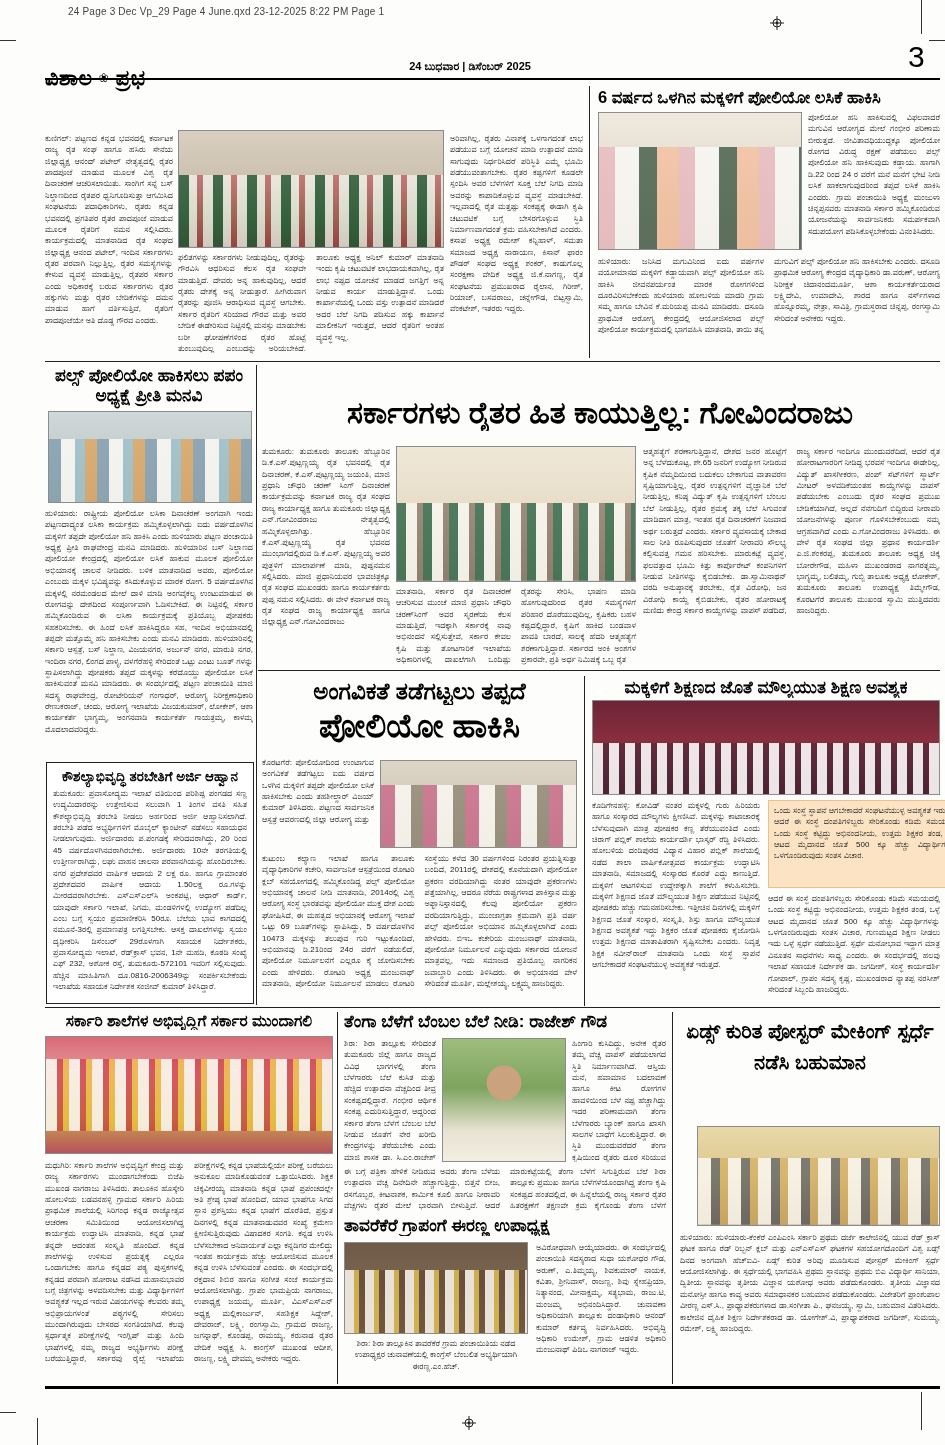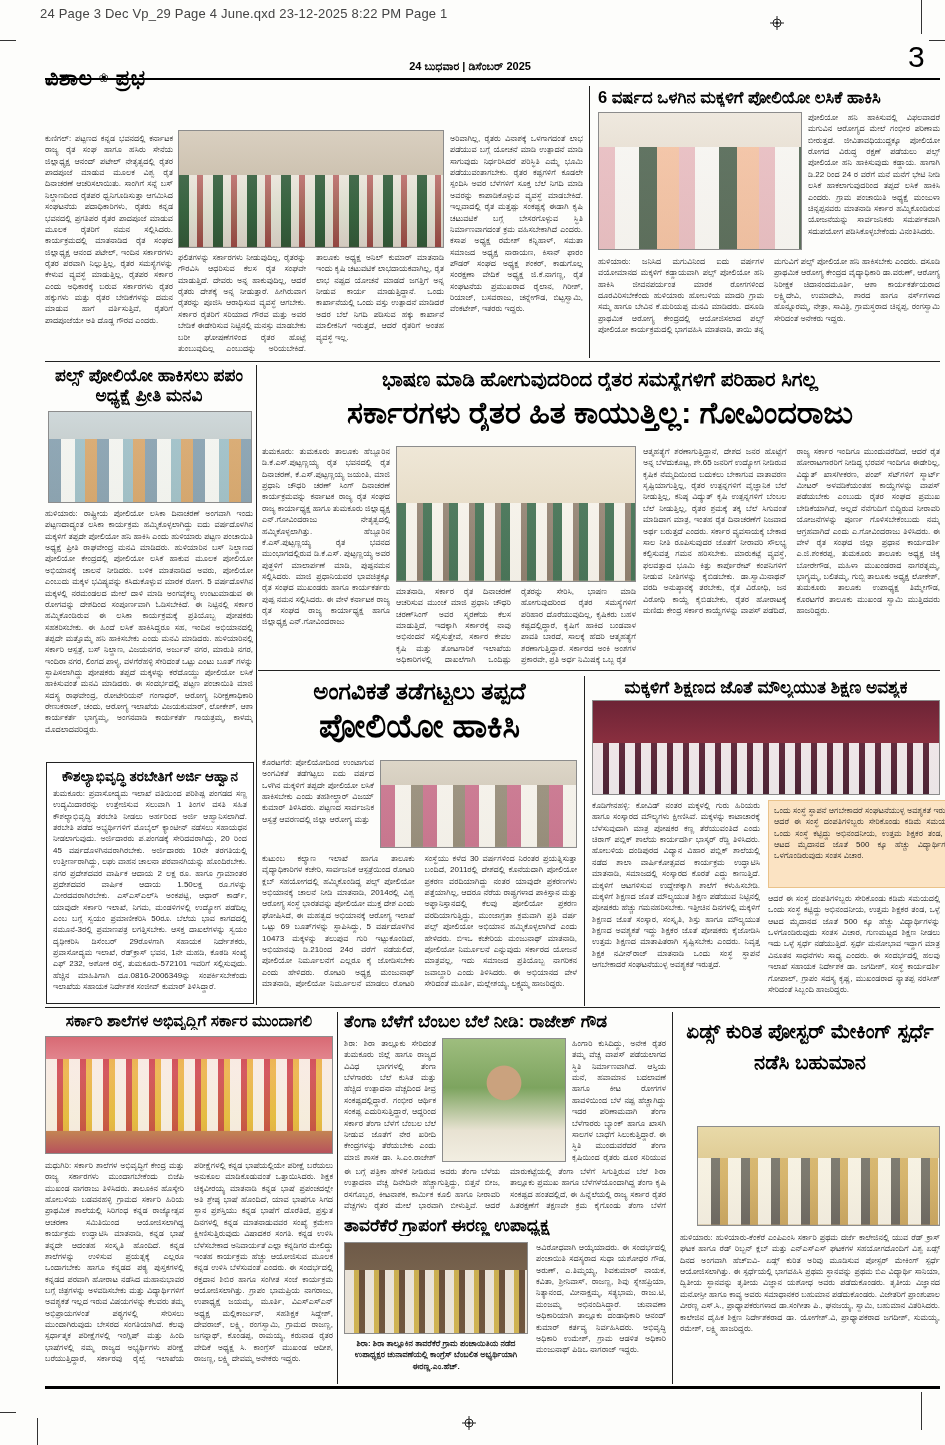--- a/index.html
+++ b/index.html
@@ -16,7 +16,7 @@
   .hrule{height:1px;background:#222;}
   .thick{height:3px;background:#000;}
   .crop{background:#333;}
-  .printline{font-size:13px;color:#444;letter-spacing:.2px;}
+  .printline{font-size:10px;color:#444;letter-spacing:.2px;margin-left:28px;}
   .box{border:1.2px solid #222;box-sizing:border-box;background:#fff;}
   .highlight{background:#fbe3c3;border:1px solid #e9c28a;box-sizing:border-box;padding:4px 5px;}
   .masthead{font-size:21px;font-weight:bold;letter-spacing:.5px;color:#000;margin-top:16px;}

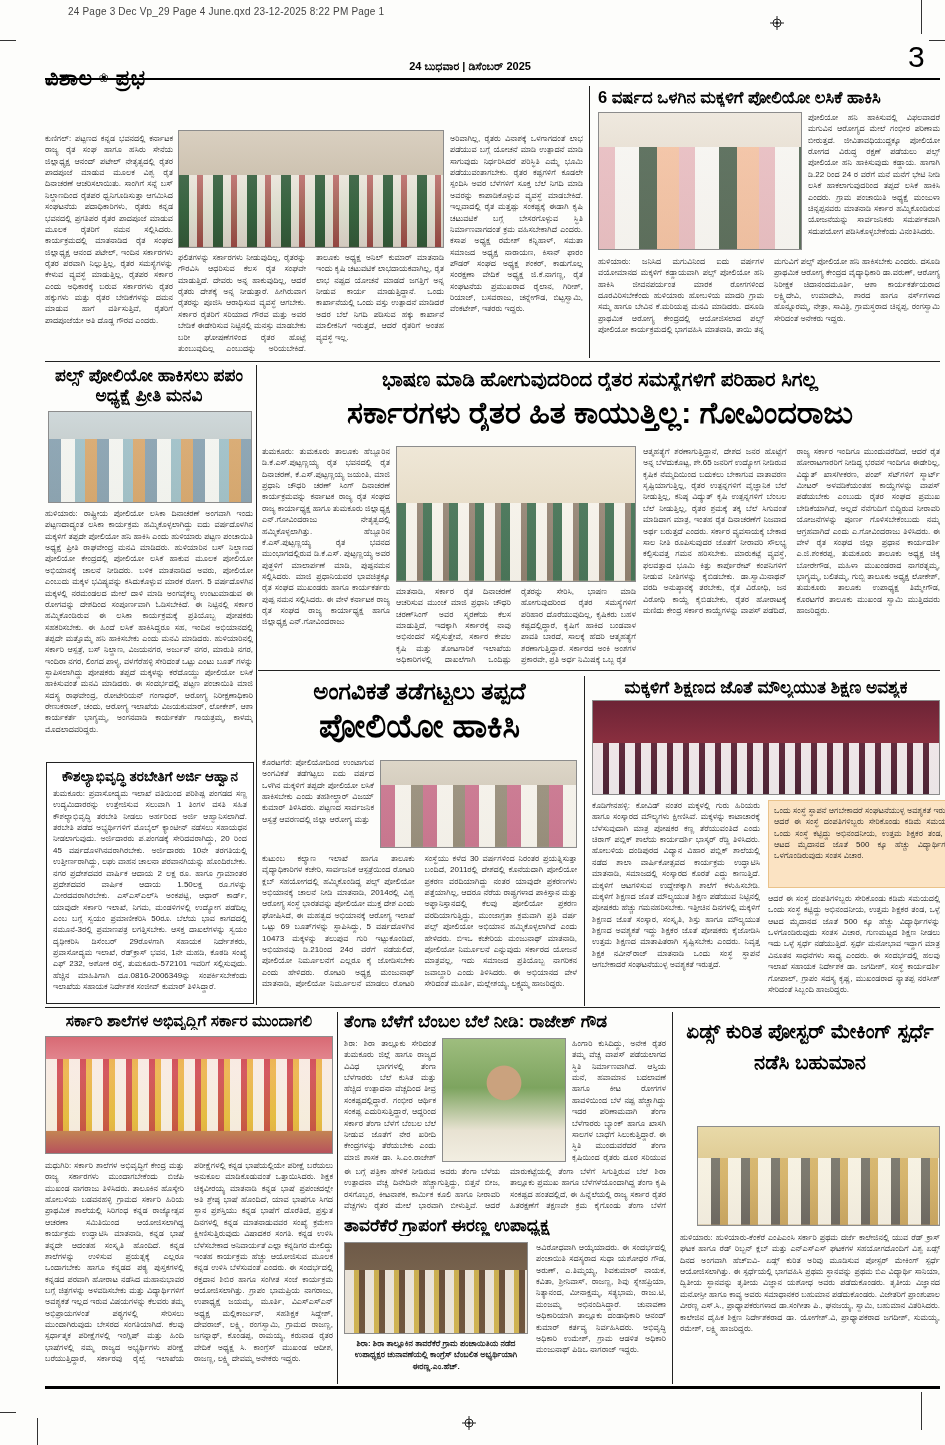--- a/index.html
+++ b/index.html
@@ -83,7 +83,6 @@
 
   <div class="abs vrule" style="left:256px;top:365px;height:640px;"></div>
 
-  <div class="abs hl ctr nowrap" style="left:262px;top:368px;width:676px;font-size:20px;">ಭಾಷಣ ಮಾಡಿ ಹೋಗುವುದರಿಂದ ರೈತರ ಸಮಸ್ಯೆಗಳಿಗೆ ಪರಿಹಾರ ಸಿಗಲ್ಲ</div>
   <div class="abs hl ctr nowrap" style="left:262px;top:396px;width:676px;font-size:30px;">ಸರ್ಕಾರಗಳು ರೈತರ ಹಿತ ಕಾಯುತ್ತಿಲ್ಲ: ಗೋವಿಂದರಾಜು</div>
   <div class="abs bt" style="left:262px;top:446px;width:128px;height:220px;">ತುಮಕೂರು: ತುಮಕೂರು ತಾಲೂಕು ಹೆಬ್ಬೂರಿನ ಡಿ.ಕೆ.ಎಸ್.ಪುಟ್ಟಣ್ಣಯ್ಯ ರೈತ ಭವನದಲ್ಲಿ ರೈತ ದಿನಾಚರಣೆ, ಕೆ.ಎಸ್.ಪುಟ್ಟಣ್ಣಯ್ಯ ಜಯಂತಿ, ಮಾಜಿ ಪ್ರಧಾನಿ ಚೌಧರಿ ಚರಣ್ ಸಿಂಗ್ ದಿನಾಚರಣೆ ಕಾರ್ಯಕ್ರಮವನ್ನು ಕರ್ನಾಟಕ ರಾಜ್ಯ ರೈತ ಸಂಘದ ರಾಜ್ಯ ಕಾರ್ಯಾಧ್ಯಕ್ಷ ಹಾಗೂ ತುಮಕೂರು ಜಿಲ್ಲಾಧ್ಯಕ್ಷ ಎನ್.ಗೋವಿಂದರಾಜು ನೇತೃತ್ವದಲ್ಲಿ ಹಮ್ಮಿಕೊಳ್ಳಲಾಗಿತ್ತು. ಹೆಬ್ಬೂರಿನ ಕೆ.ಎಸ್.ಪುಟ್ಟಣ್ಣಯ್ಯ ರೈತ ಭವನದ ಮುಂಭಾಗದಲ್ಲಿರುವ ಡಿ.ಕೆ.ಎಸ್. ಪುಟ್ಟಣ್ಣಯ್ಯ ಅವರ ಪುತ್ಥಳಿಗೆ ಮಾಲಾರ್ಪಣೆ ಮಾಡಿ, ಪುಷ್ಪನಮನ ಸಲ್ಲಿಸಿದರು. ಮಾಜಿ ಪ್ರಧಾನಿಯವರ ಭಾವಚಿತ್ರಕ್ಕೂ ರೈತ ಸಂಘದ ಮುಖಂಡರು ಹಾಗೂ ಕಾರ್ಯಕರ್ತರು ಪುಷ್ಪ ನಮನ ಸಲ್ಲಿಸಿದರು. ಈ ವೇಳೆ ಕರ್ನಾಟಕ ರಾಜ್ಯ ರೈತ ಸಂಘದ ರಾಜ್ಯ ಕಾರ್ಯಾಧ್ಯಕ್ಷ ಹಾಗೂ ಜಿಲ್ಲಾಧ್ಯಕ್ಷ ಎನ್.ಗೋವಿಂದರಾಜು</div>
   <div class="abs photo" style="left:396px;top:446px;width:240px;height:136px;background:repeating-linear-gradient(90deg,rgba(30,90,60,.75) 0 9px,rgba(248,246,240,.85) 9px 20px,rgba(80,60,50,.5) 20px 26px) bottom/100% 58% no-repeat,linear-gradient(180deg,#efe7d7 0%,#e7ddc8 45%,#cabfa8 100%);"></div>

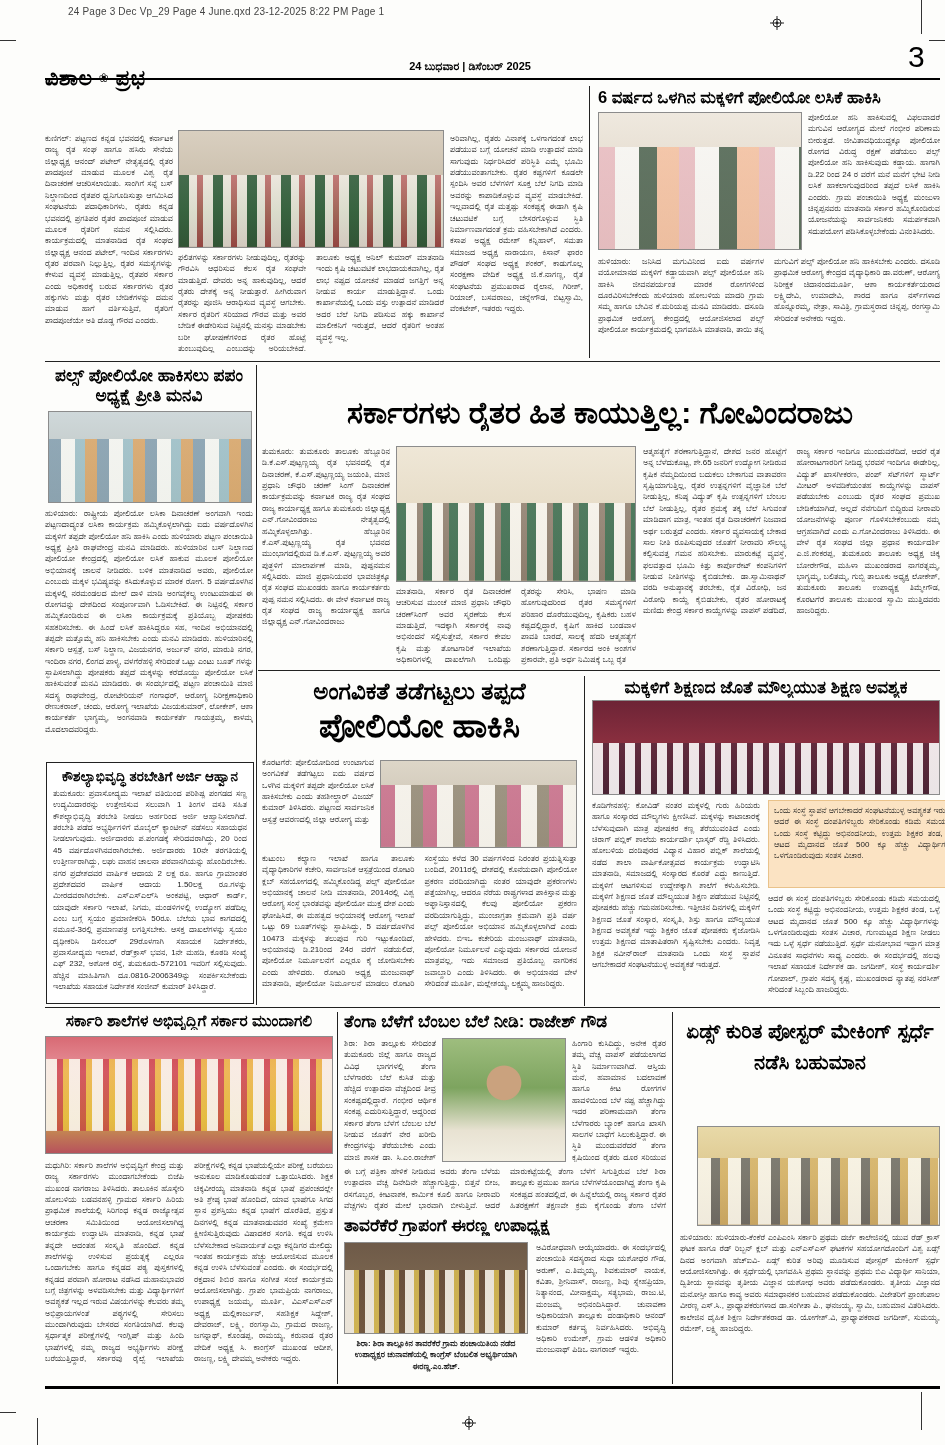--- a/index.html
+++ b/index.html
@@ -120,7 +120,7 @@
 
   <div class="abs hl nowrap" style="left:344px;top:1216px;width:322px;font-size:17px;">ತಾವರೆಕೆರೆ ಗ್ರಾಪಂಗೆ ಈರಣ್ಣ ಉಪಾಧ್ಯಕ್ಷ</div>
   <div class="abs photo" style="left:344px;top:1242px;width:184px;height:92px;background:repeating-linear-gradient(90deg,rgba(245,240,230,.9) 0 9px,rgba(230,200,80,.75) 9px 14px,rgba(90,60,40,.5) 14px 20px) bottom/100% 70% no-repeat,linear-gradient(180deg,#6e5a48,#8a7458);"></div>
-  <div class="abs bt" style="left:344px;top:1338px;width:184px;height:42px;text-align:center;font-weight:bold;">ಶಿರಾ: ಶಿರಾ ತಾಲ್ಲೂಕಿನ ತಾವರೆಕೆರೆ ಗ್ರಾಮ ಪಂಚಾಯಿತಿಯ ನಡೆದ ಉಪಾಧ್ಯಕ್ಷರ ಚುನಾವಣೆಯಲ್ಲಿ ಕಾಂಗ್ರೆಸ್ ಬೆಂಬಲಿತ ಅಭ್ಯರ್ಥಿಯಾಗಿ ಈರಣ್ಣ.ಎಂ.ಹೆಚ್.</div>
+  <div class="abs bt" style="left:344px;top:1338px;width:184px;height:42px;text-align:center;">ಶಿರಾ: ಶಿರಾ ತಾಲ್ಲೂಕಿನ ತಾವರೆಕೆರೆ ಗ್ರಾಮ ಪಂಚಾಯಿತಿಯ ನಡೆದ ಉಪಾಧ್ಯಕ್ಷರ ಚುನಾವಣೆಯಲ್ಲಿ ಕಾಂಗ್ರೆಸ್ ಬೆಂಬಲಿತ ಅಭ್ಯರ್ಥಿಯಾಗಿ ಈರಣ್ಣ.ಎಂ.ಹೆಚ್.</div>
   <div class="abs bt" style="left:536px;top:1242px;width:130px;height:138px;">ಅವಿರೋಧವಾಗಿ ಆಯ್ಕೆಯಾದರು. ಈ ಸಂದರ್ಭದಲ್ಲಿ ಪಂಚಾಯಿತಿ ಸದಸ್ಯರಾದ ಸುಧಾ ಯಶೋಧರ ಗೌಡ, ಅರುಣ್, ಎ.ತಿಮ್ಮಯ್ಯ, ಶಿವಕುಮಾರ್ ನಾಯಕ, ಕವಿತಾ, ಶ್ರೀನಿವಾಸ್, ರಾಜಣ್ಣ, ಶಿವು ಸ್ನೇಹಪ್ರಿಯಾ, ನಿತ್ಯಾನಂದ, ಮೀನಾಕ್ಷಮ್ಮ, ಸತ್ಯಭಾಮ, ರಾಜು.ಟಿ, ಮಂಜಮ್ಮ ಅಭಿನಂದಿಸಿದ್ದಾರೆ. ಚುನಾವಣಾ ಅಧಿಕಾರಿಯಾಗಿ ತಾಲ್ಲೂಕು ದಂಡಾಧಿಕಾರಿ ಆನಂದ್ ಕುಮಾರ್ ಕರ್ತವ್ಯ ನಿರ್ವಹಿಸಿದರು. ಅಭಿವೃದ್ಧಿ ಅಧಿಕಾರಿ ಉಮೇಶ್, ಗ್ರಾಮ ಆಡಳಿತ ಅಧಿಕಾರಿ ಮಂಜುನಾಥ್ ಪಿಡಿಒ ನಾಗರಾಜ್ ಇದ್ದರು.</div>
 
   <div class="abs vrule" style="left:672px;top:1012px;height:372px;"></div>

